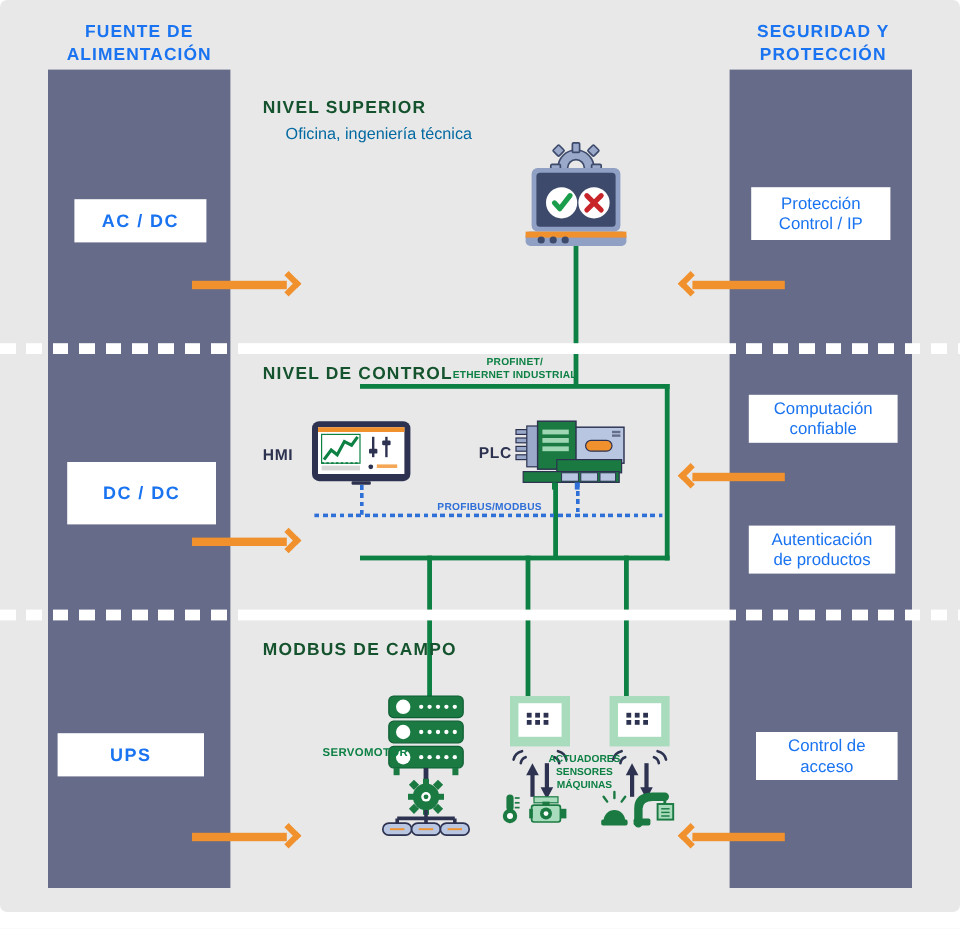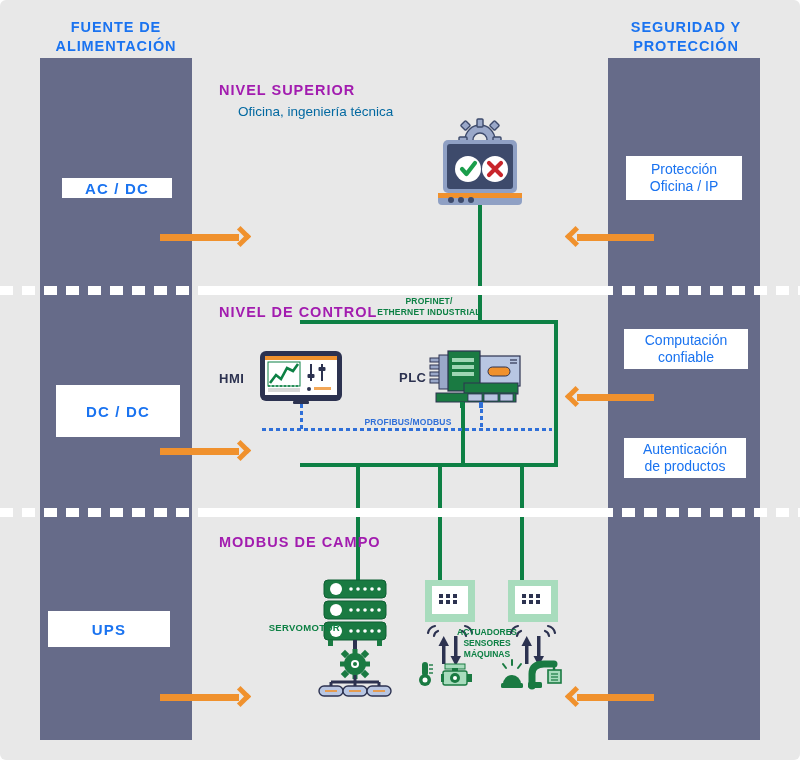--- a/index.html
+++ b/index.html
@@ -91,7 +91,7 @@
   
   .level-title {
     position:absolute;
-    color:#a21caf; font-weight:bold; font-size:14.5px; letter-spacing:1px;
+    color:#14532d; font-weight:bold; font-size:14.5px; letter-spacing:1px;
   }
   #lvl-1 { left:219px; top:82px; }
   #lvl-2 { left:219px; top:304px; }

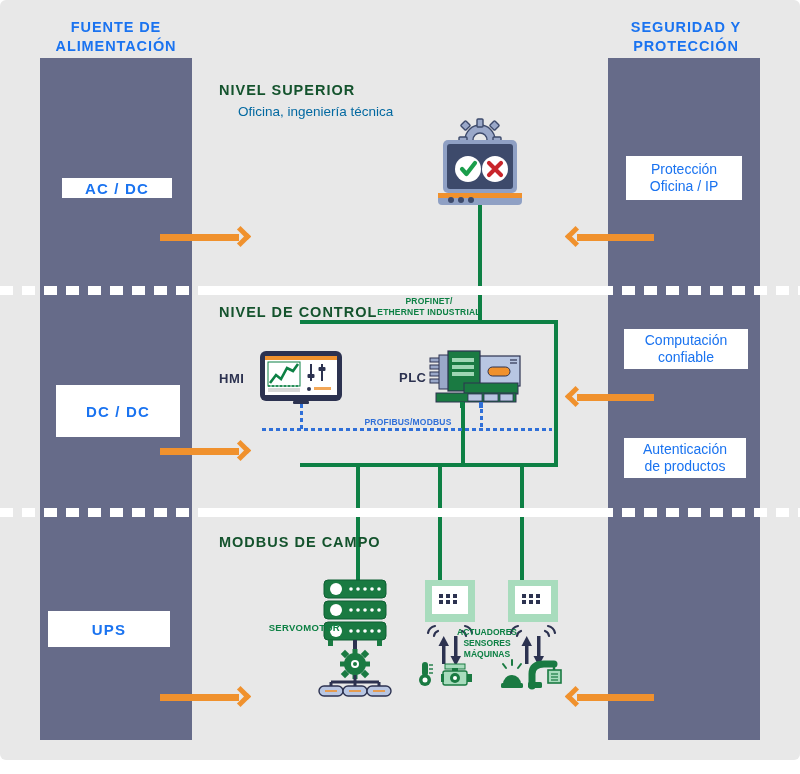--- a/index.html
+++ b/index.html
@@ -45,7 +45,7 @@
   }
   .chip.bold { font-weight:bold; letter-spacing:1.2px; font-size:15px; }
   .chip.plain { font-size:14px; }
-  #chip-acdc { left:62px;  top:178px; width:110px; height:20px; }
+  #chip-acdc { left:62px;  top:166px; width:110px; height:36px; }
   #chip-dcdc { left:56px;  top:385px; width:124px; height:52px; }
   #chip-ups  { left:48px;  top:611px; width:122px; height:36px; }
   #chip-prot { left:626px; top:156px; width:116px; height:44px; }

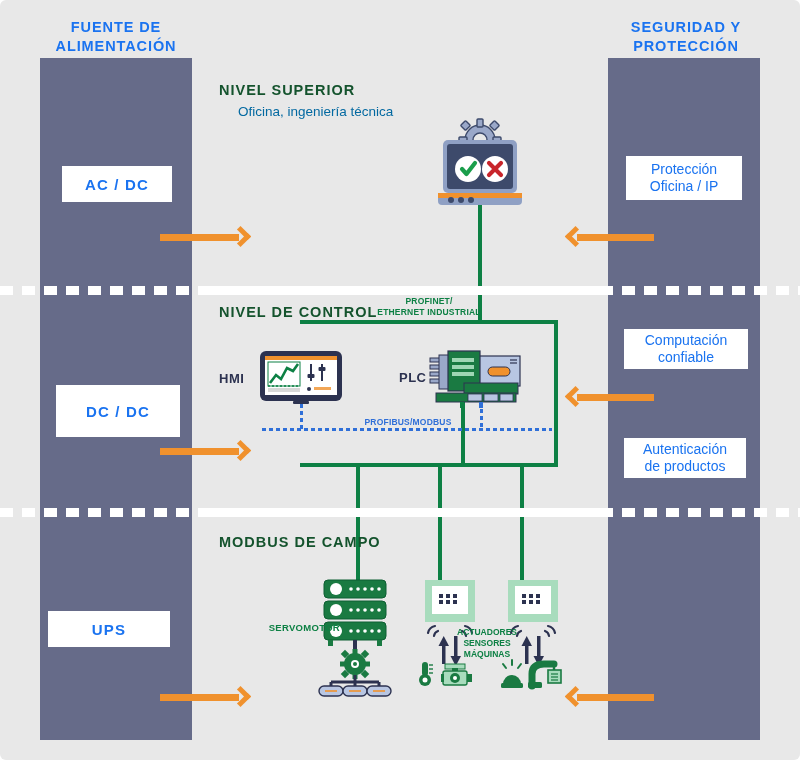--- a/index.html
+++ b/index.html
@@ -192,7 +192,7 @@
   <div class="chip plain" id="chip-prot">
     <div>
       <div>Protección</div>
-      <div>Oficina / IP</div>
+      <div>Control / IP</div>
     </div>
   </div>
   <div class="chip plain" id="chip-comp">

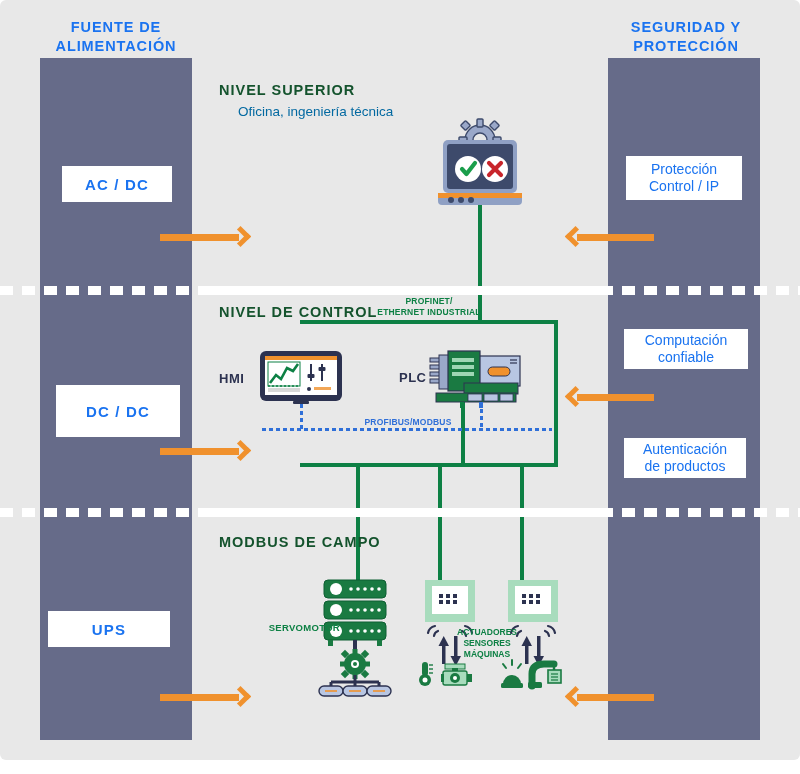--- a/index.html
+++ b/index.html
@@ -205,6 +205,12 @@
     <div>
       <div>Autenticación</div>
       <div>de productos</div>
+    </div>
+  </div>
+  <div class="chip plain" id="chip-acc">
+    <div>
+      <div>Control de</div>
+      <div>acceso</div>
     </div>
   </div>
 

